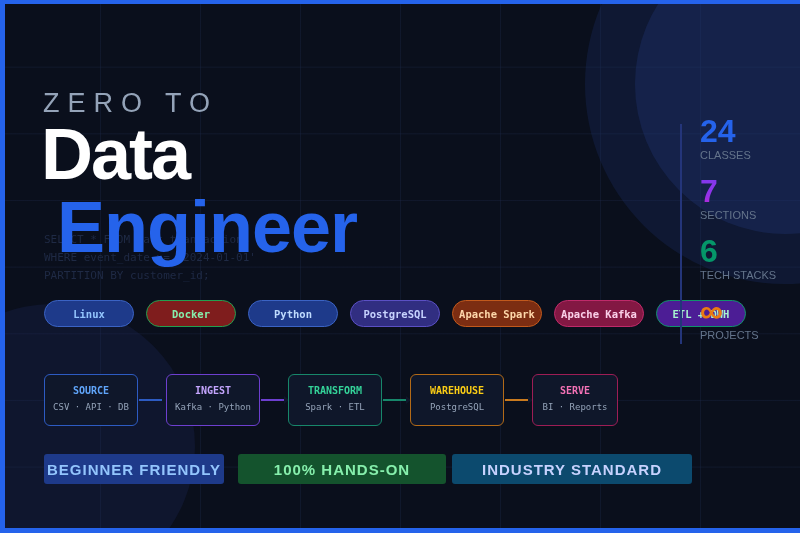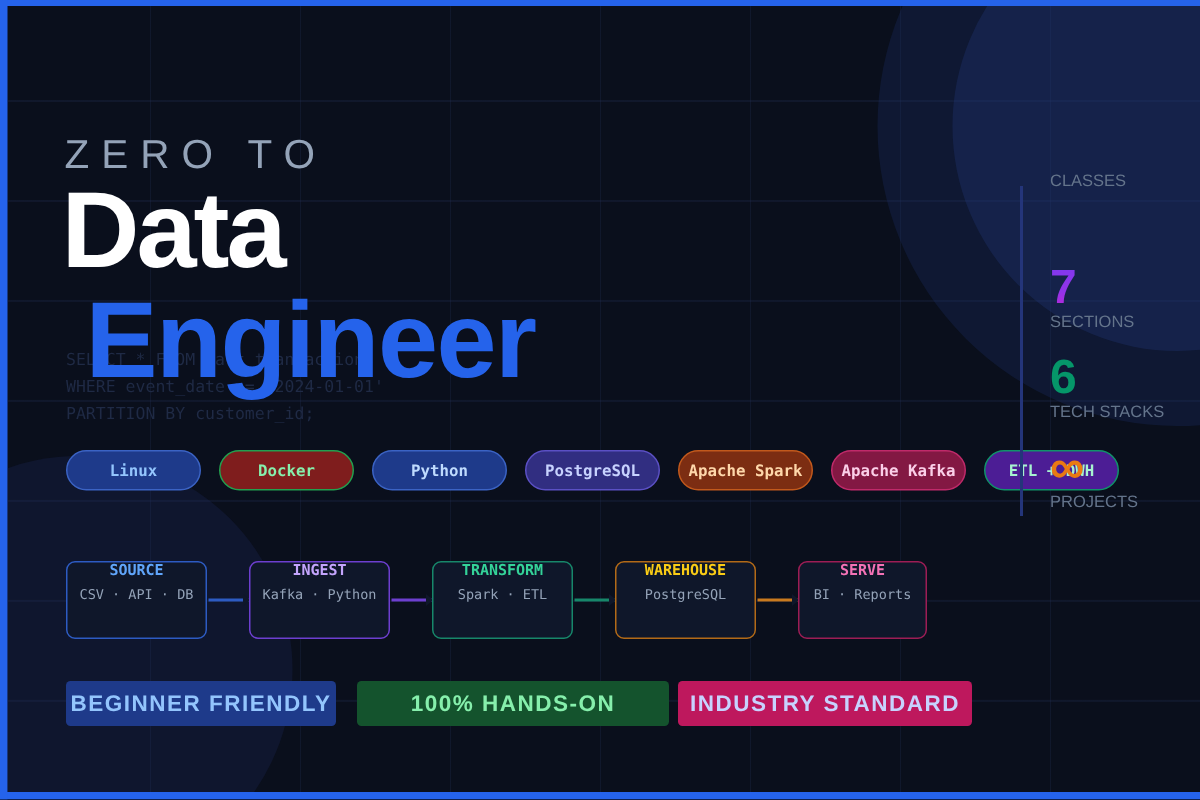--- a/index.html
+++ b/index.html
@@ -100,6 +100,7 @@
 
   <div class="stats-line"></div>
   <div class="stat" style="top:110px">
+    <div class="num" style="color:#2563eb">24</div>
     <div class="lbl">CLASSES</div>
   </div>
   <div class="stat" style="top:170px">

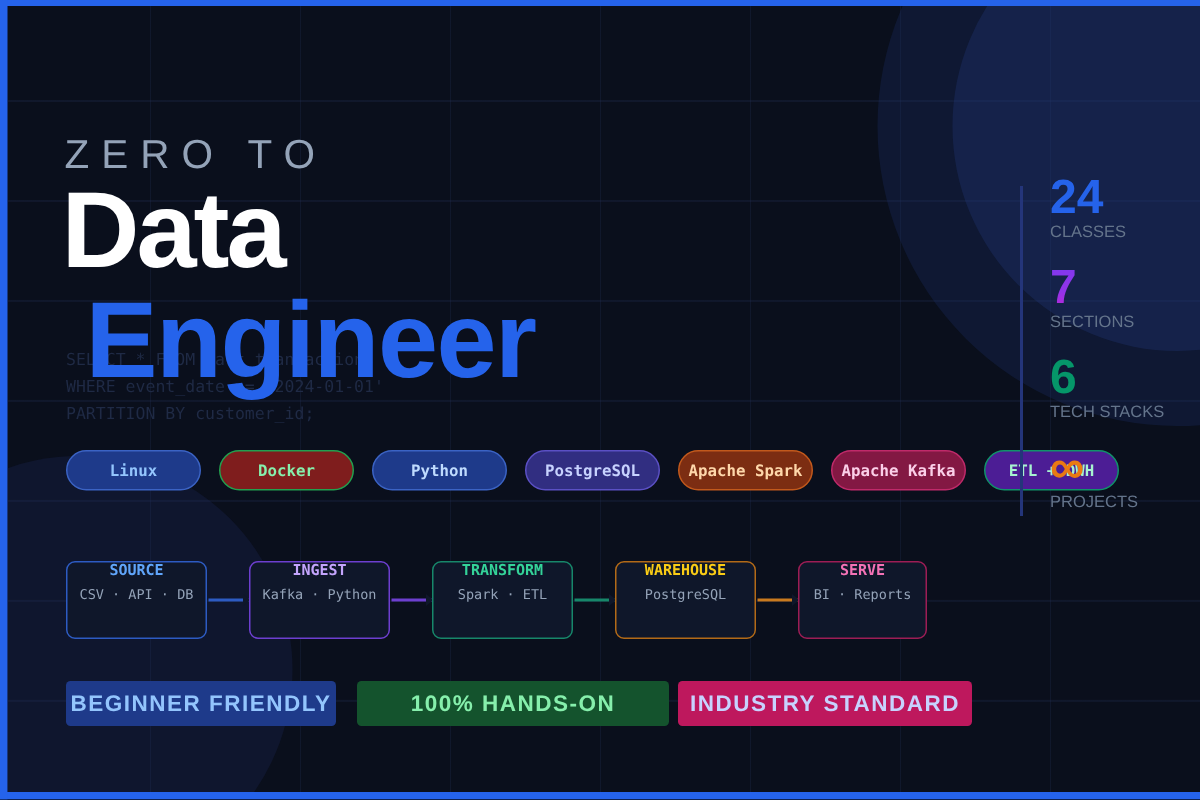--- a/index.html
+++ b/index.html
@@ -64,7 +64,7 @@
 
   .pipe { position:absolute; top:370px; height:52px; border-radius:6px; border:1.5px solid; background:#0f172a;
     font-family:"DejaVu Sans Mono", monospace; text-align:center; }
-  .pipe .ph { font-size:10px; font-weight:bold; }
+  .pipe .ph { font-size:10px; font-weight:bold; margin-top:10px; }
   .pipe .ps { font-size:9px; color:#94a3b8; margin-top:6px; }
   .conn { position:absolute; top:395px; height:2px; }
   .conn::after { content:""; position:absolute; right:-1px; top:-3px; border-left:5px solid #0f172a; border-top:4px solid transparent; border-bottom:4px solid transparent; }

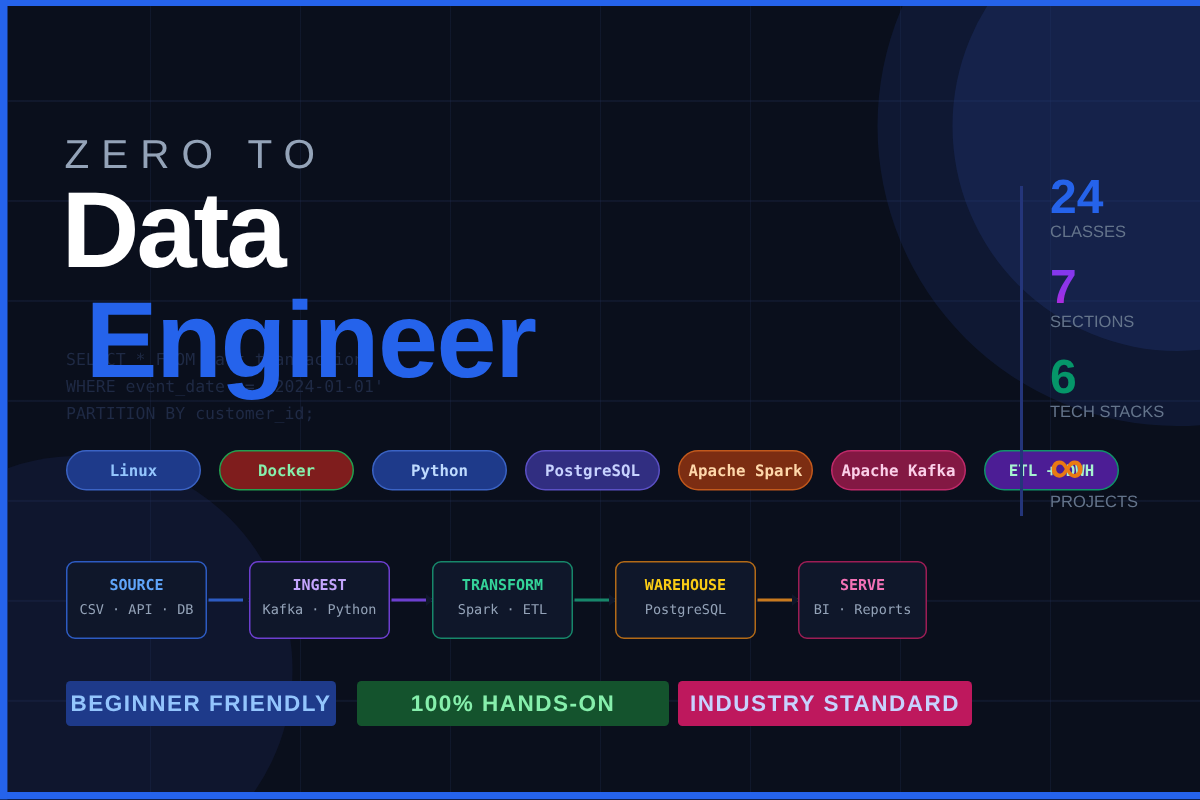--- a/index.html
+++ b/index.html
@@ -146,7 +146,7 @@
   <div>
     <div class="badge" style="left:39px;width:180px;background:#1e3a8a;color:#93c5fd">BEGINNER FRIENDLY</div>
     <div class="badge" style="left:233px;width:208px;background:#14532d;color:#86efac">100% HANDS-ON</div>
-    <div class="badge" style="left:447px;width:196px;background:#be185d;color:#c7d2fe">INDUSTRY STANDARD</div>
+    <div class="badge" style="left:447px;width:240px;background:#0c4a6e;color:#c7d2fe">INDUSTRY STANDARD</div>
   </div>
 </div>
 

